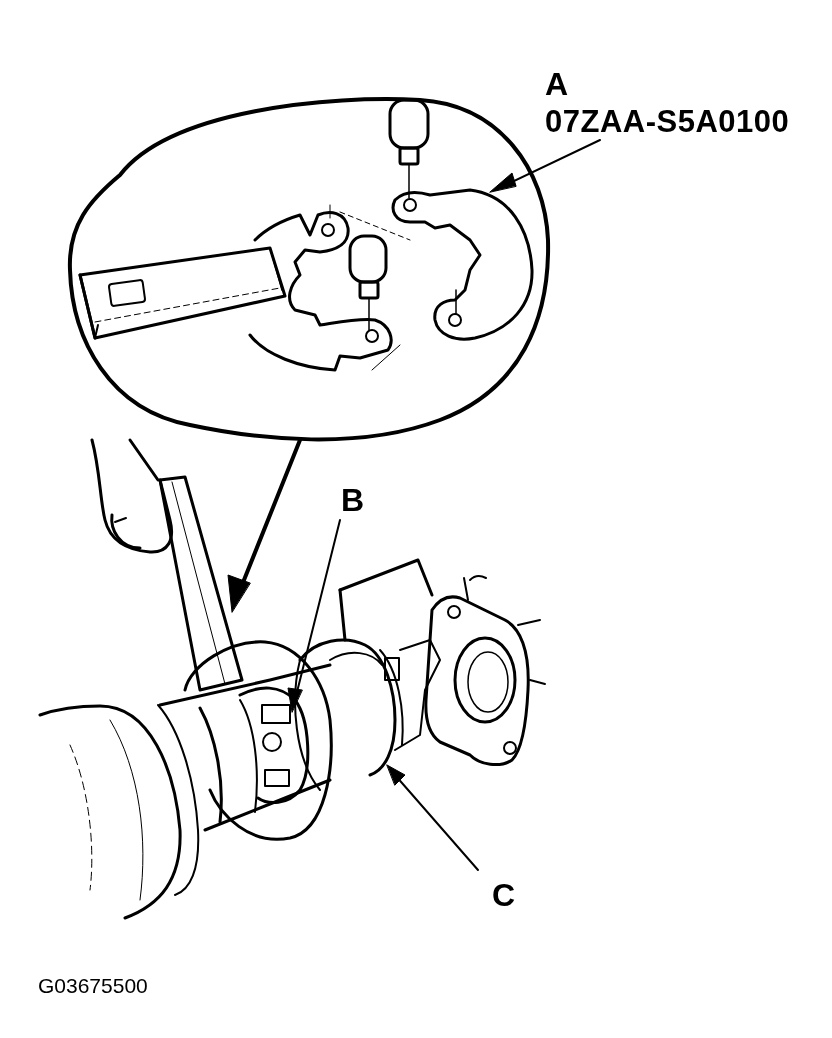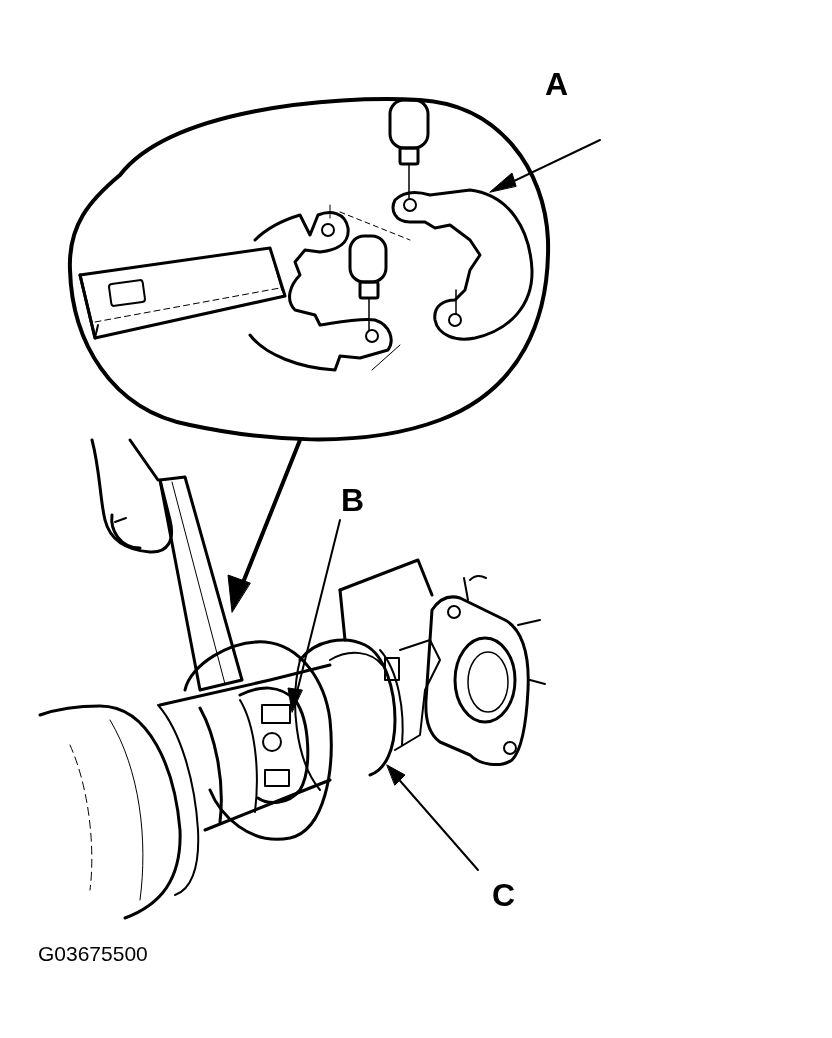--- a/index.html
+++ b/index.html
@@ -154,6 +154,7 @@
   </svg>
 
   <div class="lbl callout" style="left:545px; top:68px;">A</div>
+  <div class="lbl partno" style="left:545px; top:106px;">07ZAA-S5A0100</div>
   <div class="lbl callout" style="left:341px; top:484px;">B</div>
   <div class="lbl callout" style="left:492px; top:879px;">C</div>
 

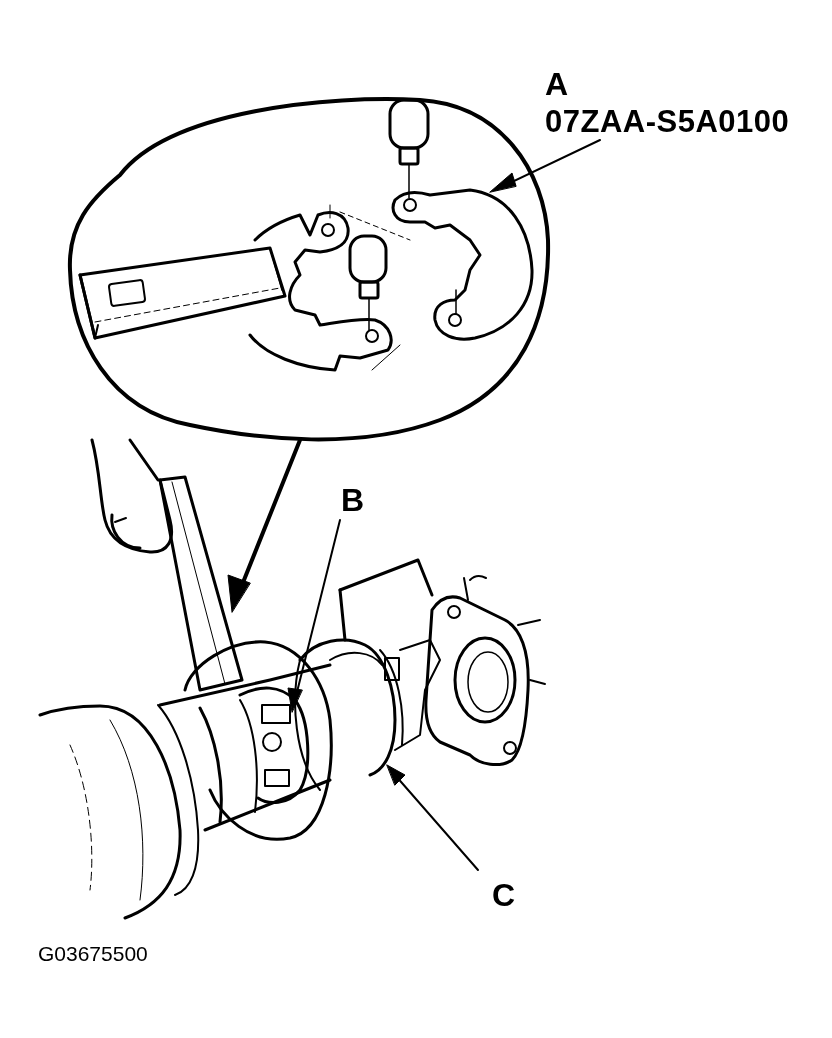--- a/index.html
+++ b/index.html
@@ -12,7 +12,7 @@
   .callout { font-size: 32px; }
   .partno { font-size: 31px; letter-spacing: 0.5px; }
   .figid { font-family: "Liberation Sans", sans-serif; font-size: 21px; font-weight: normal; color: #000;
-           position: absolute; line-height: 1; }
+           position: absolute; line-height: 1; margin-top: 32px; }
 </style>
 </head>
 <body>

